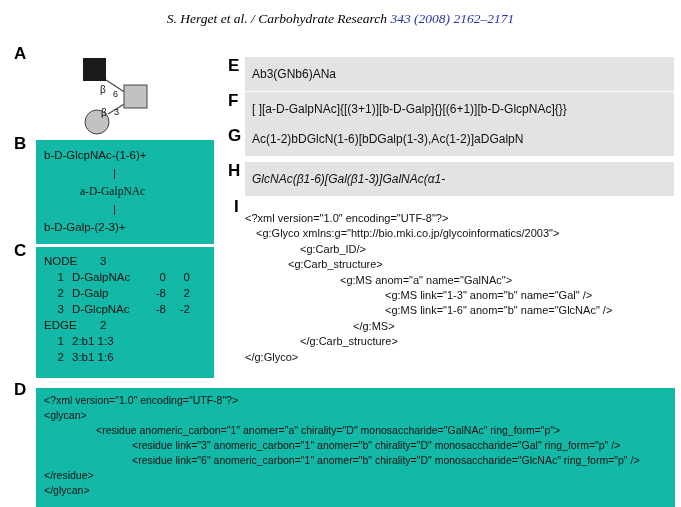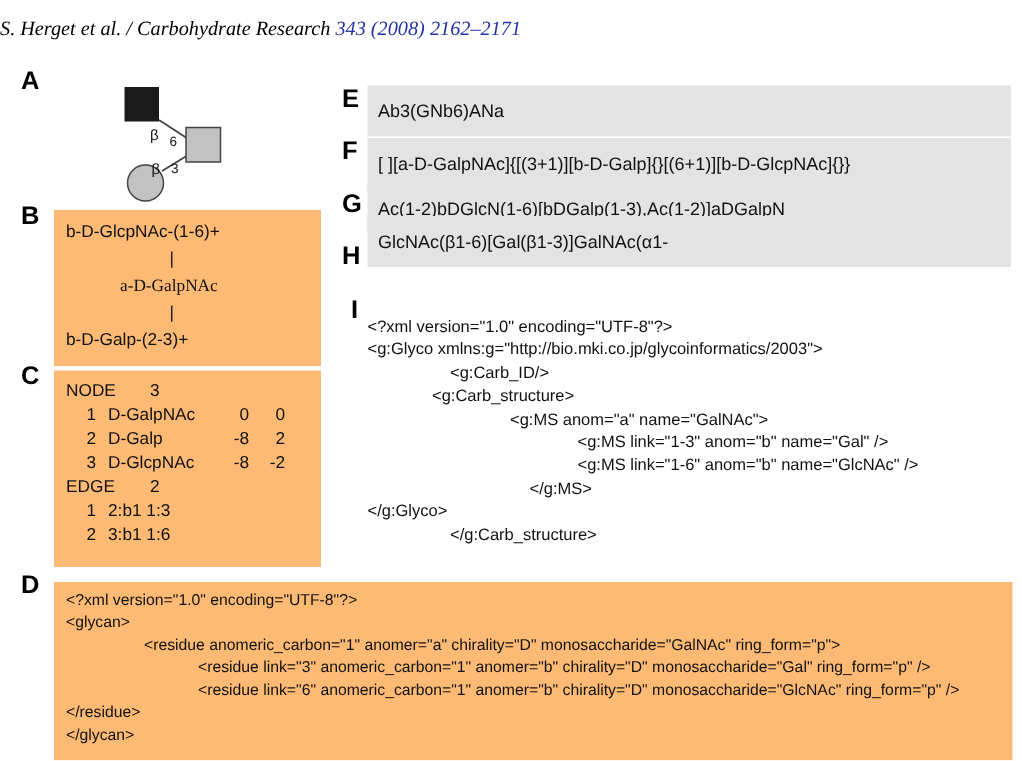--- a/index.html
+++ b/index.html
@@ -6,7 +6,7 @@
   .page { position:relative; width:681px; height:507px; background:#ffffff;
           font-family:"Liberation Sans", sans-serif; color:#111; overflow:hidden; }
 
-  .header { position:absolute; top:11px; left:0; width:100%; text-align:left;
+  .header { position:absolute; top:11px; left:0; width:100%; text-align:center;
             font-family:"Liberation Serif", serif; font-style:italic; font-size:13.5px; color:#000; }
   .citation-link { color:#2433a5; }
 

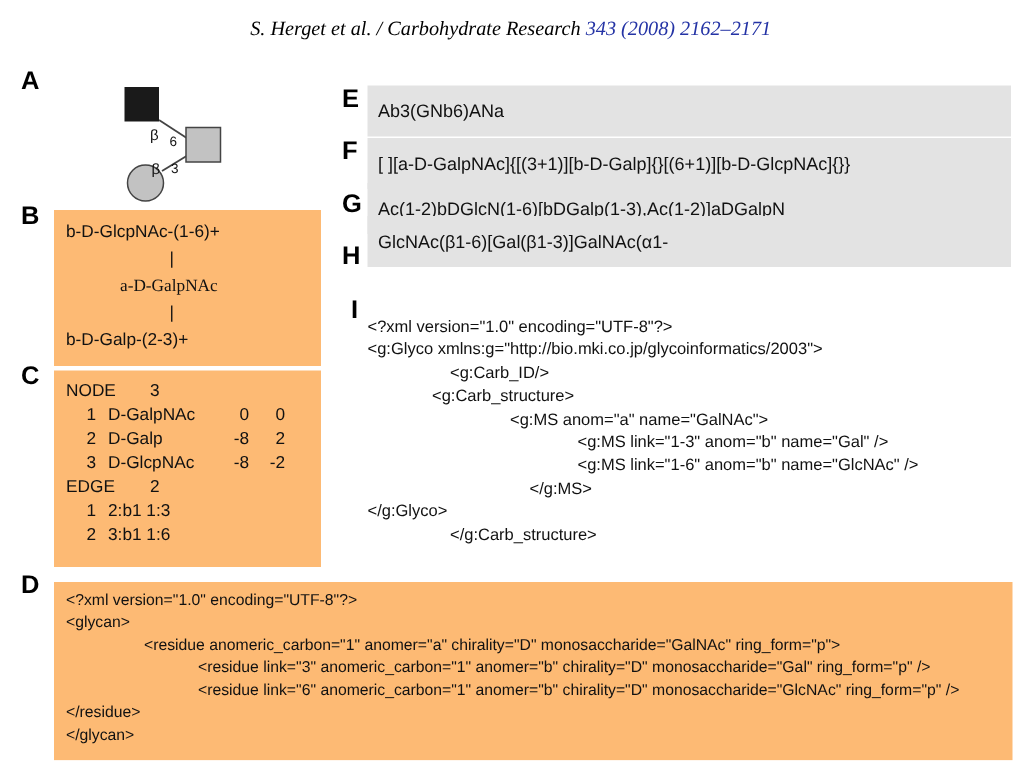--- a/index.html
+++ b/index.html
@@ -12,7 +12,7 @@
 
   .panel-label { position:absolute; font-weight:bold; font-size:17px; color:#000; }
 
-  .gray-box { position:absolute; background:#fdba74; }
+  .gray-box { position:absolute; background:#14b8a6; }
 
   .seq-box { position:absolute; left:245px; width:422px; height:34px; background:#e3e3e3;
              display:flex; align-items:center; padding-left:7px; font-size:12px; white-space:nowrap; }

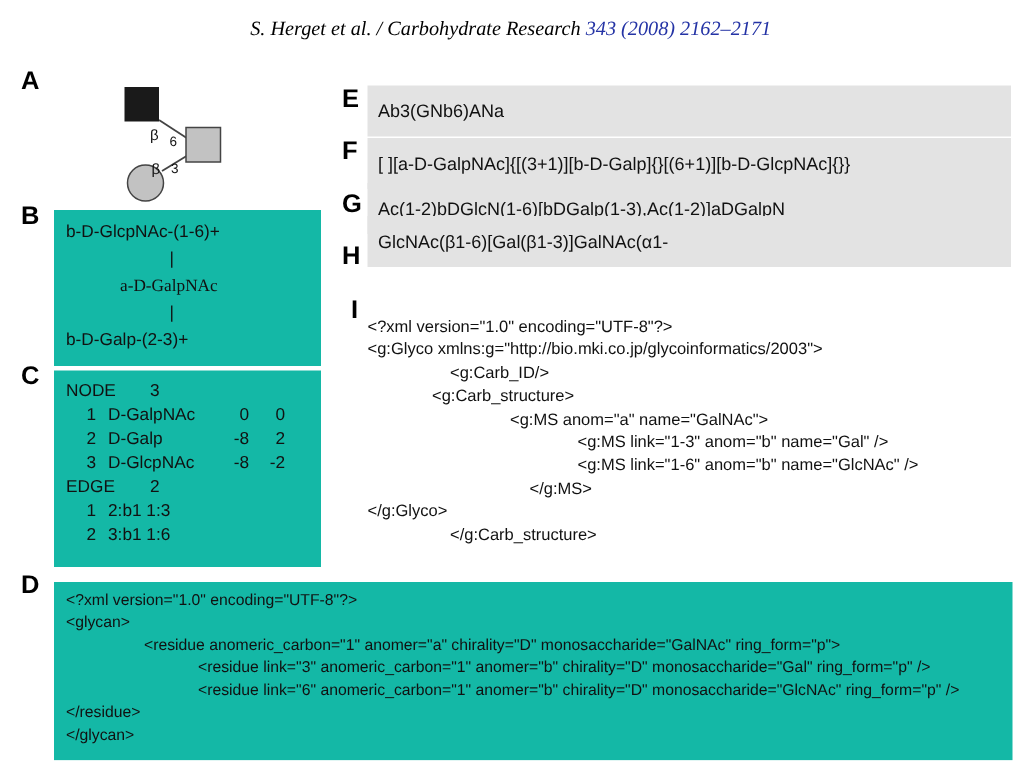--- a/index.html
+++ b/index.html
@@ -108,7 +108,7 @@
   </div>
 
   <div class="panel-label" style="left:228px; top:161px;">H</div>
-  <div class="seq-box" style="top:144px;">
+  <div class="seq-box" style="top:162px;font-style:italic;">
     <span>GlcNAc(β1-6)[Gal(β1-3)]GalNAc(α1-</span>
   </div>
 

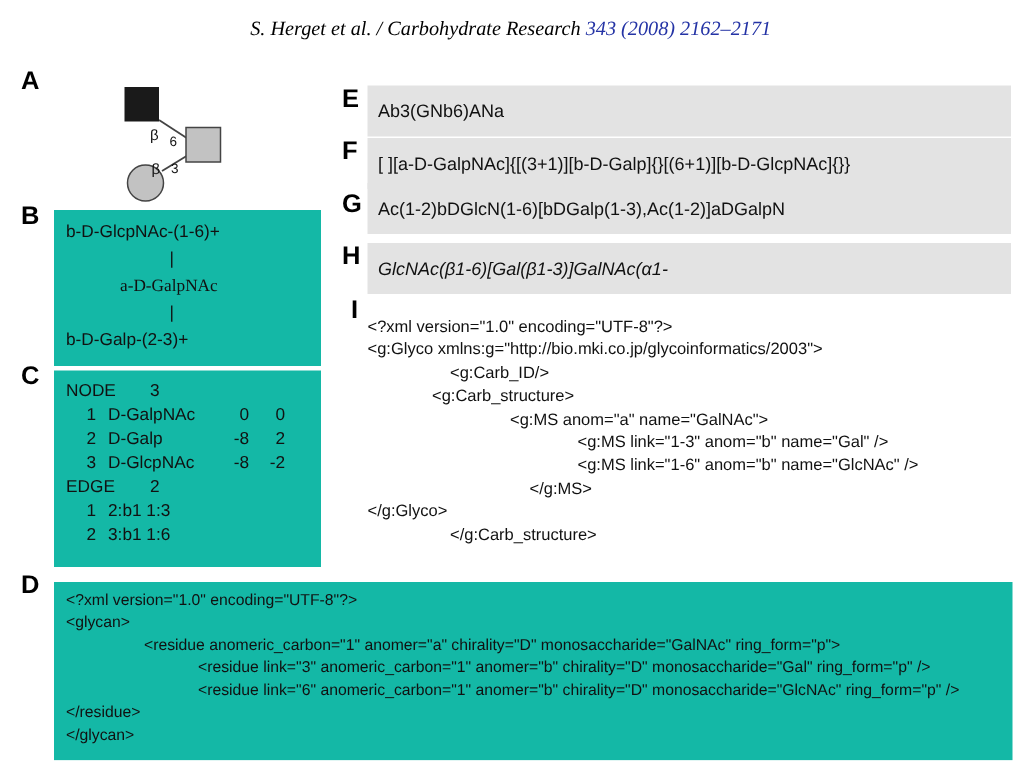--- a/index.html
+++ b/index.html
@@ -115,7 +115,7 @@
   <div class="panel-label" style="left:234px; top:197px;">I</div>
   <div class="i-block">
     <div class="xml" style="margin-left:0">&lt;?xml version="1.0" encoding="UTF-8"?&gt;</div>
-    <div class="xml" style="margin-left:0">&lt;g:Glyco xmlns:g="http://bio.mki.co.jp/glycoinformatics/2003"&gt;</div>
+    <div class="xml" style="margin-left:11px">&lt;g:Glyco xmlns:g="http://bio.mki.co.jp/glycoinformatics/2003"&gt;</div>
     <div class="xml" style="margin-left:55px">&lt;g:Carb_ID/&gt;</div>
     <div class="xml" style="margin-left:43px">&lt;g:Carb_structure&gt;</div>
     <div class="xml" style="margin-left:95px">&lt;g:MS anom="a" name="GalNAc"&gt;</div>

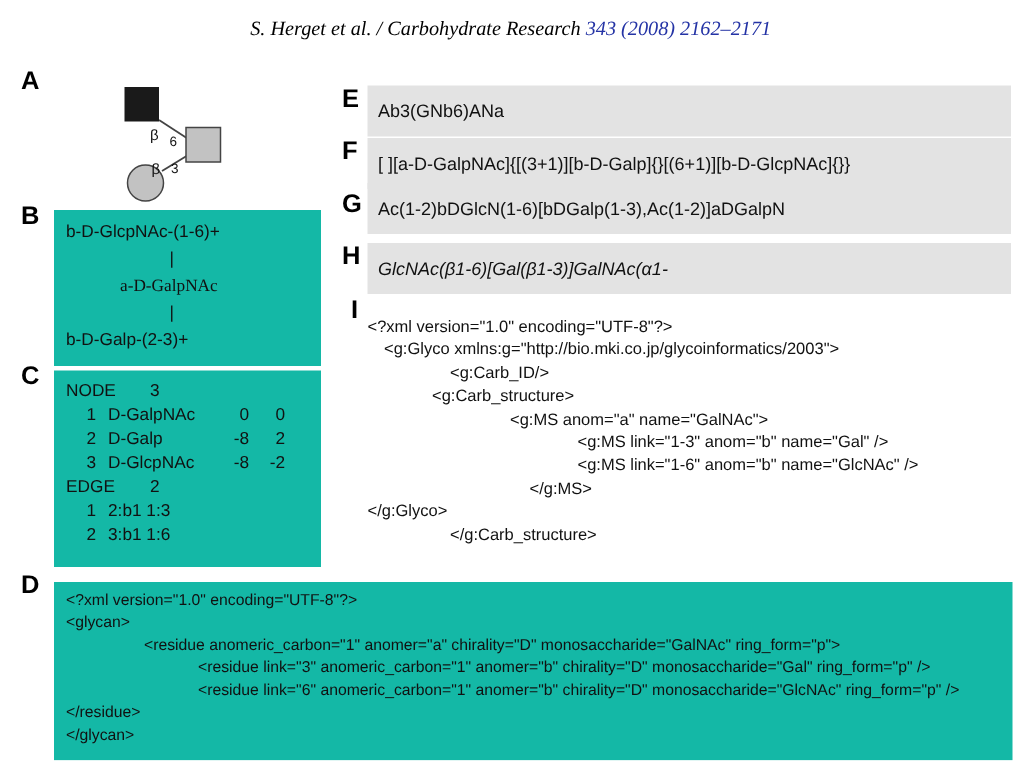--- a/index.html
+++ b/index.html
@@ -122,8 +122,8 @@
     <div class="xml" style="margin-left:140px">&lt;g:MS link="1-3" anom="b" name="Gal" /&gt;</div>
     <div class="xml" style="margin-left:140px">&lt;g:MS link="1-6" anom="b" name="GlcNAc" /&gt;</div>
     <div class="xml" style="margin-left:108px">&lt;/g:MS&gt;</div>
+    <div class="xml" style="margin-left:55px">&lt;/g:Carb_structure&gt;</div>
     <div class="xml" style="margin-left:0">&lt;/g:Glyco&gt;</div>
-    <div class="xml" style="margin-left:55px">&lt;/g:Carb_structure&gt;</div>
   </div>
 
 </div>

